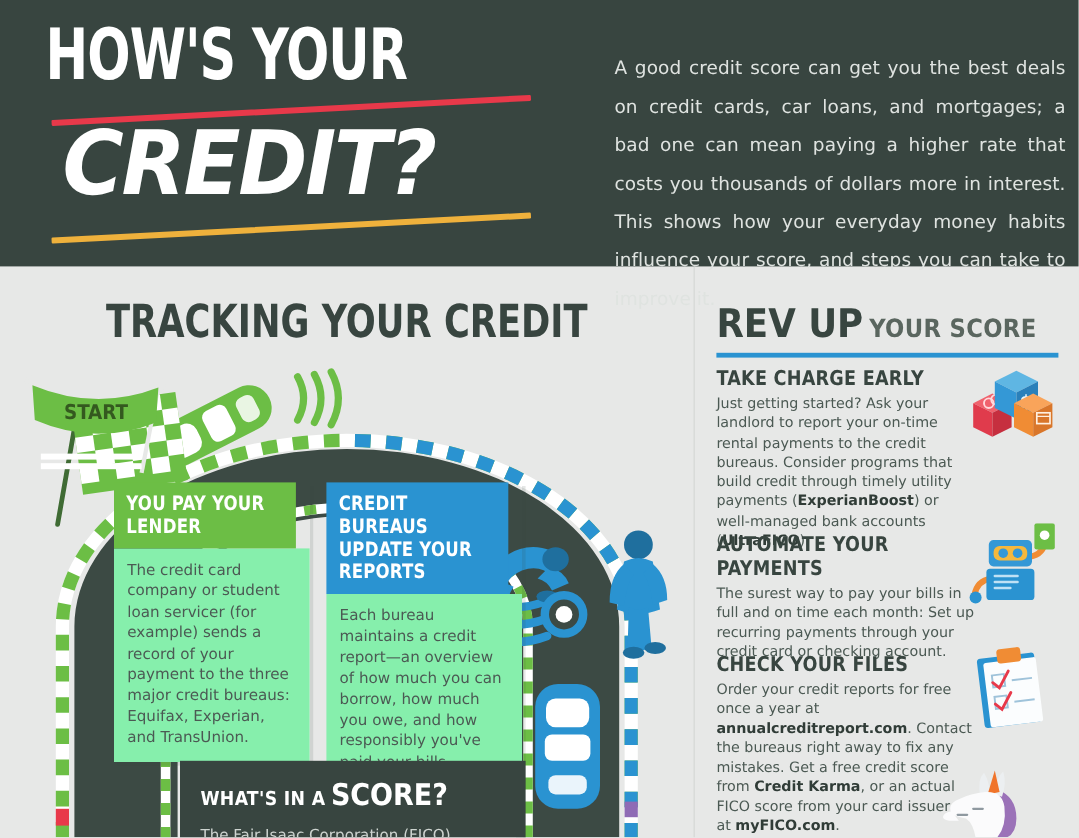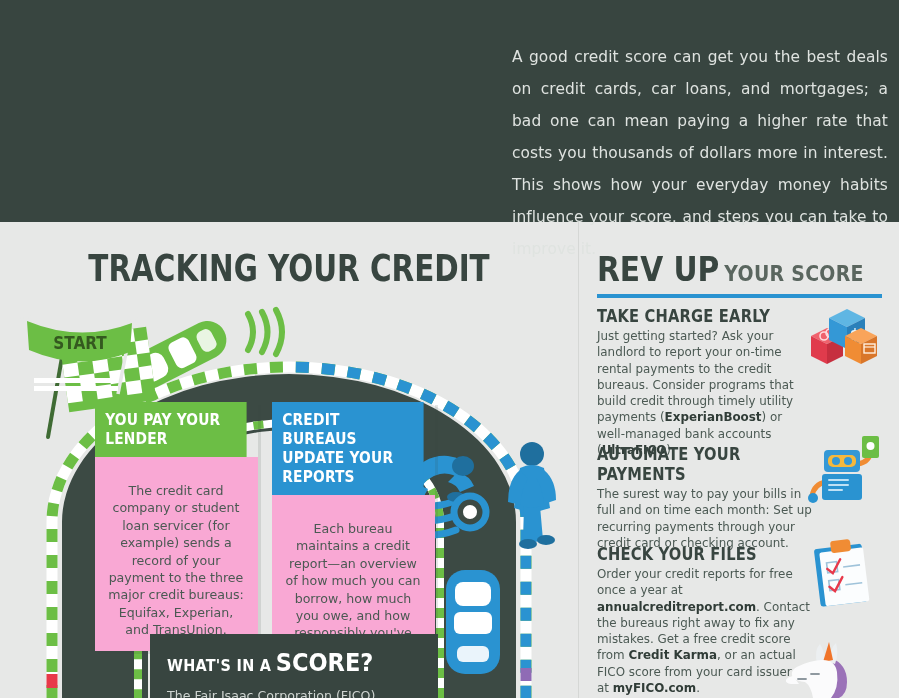--- a/index.html
+++ b/index.html
@@ -120,6 +120,12 @@
 <div class="page">
 
   <div class="header">
+    <div class="hl-wrap">
+      <div class="title-top">HOW'S YOUR</div>
+      <div class="rule-red"></div>
+      <div class="title-bot">CREDIT?</div>
+      <div class="rule-yellow"></div>
+    </div>
     <div class="intro">A good credit score can get you the best deals on credit cards, car loans, and mortgages; a bad one can mean paying a higher rate that costs you thousands of dollars more in interest. This shows how your everyday money habits influence your score, and steps you can take to improve it.</div>
   </div>
 

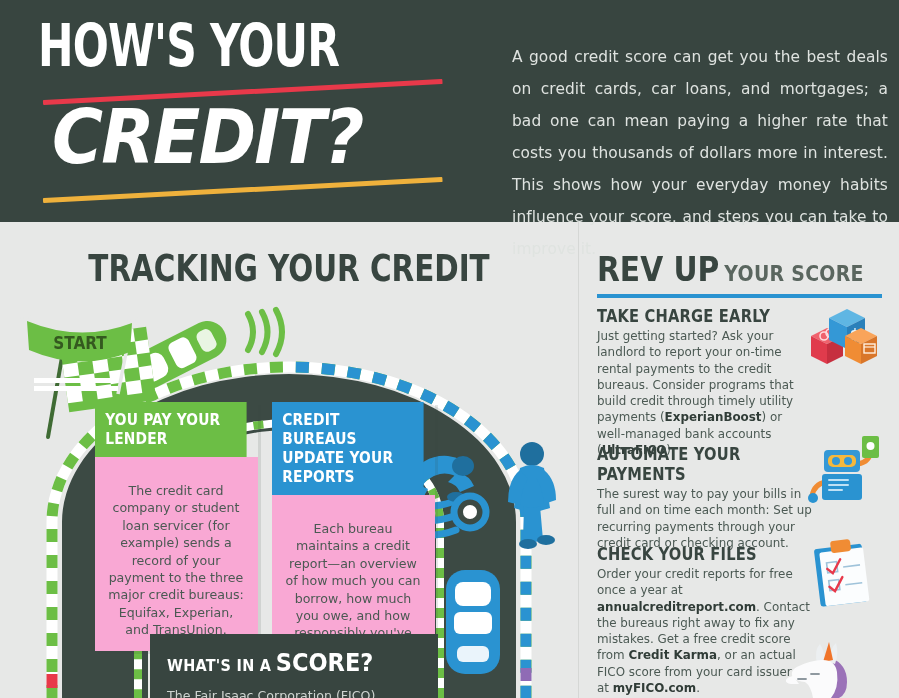--- a/index.html
+++ b/index.html
@@ -56,10 +56,9 @@
     padding:8px 10px 9px 11px;transform:scaleX(0.93);transform-origin:left center;
   }
   .card-body{
-    background:#f9a8d4;padding:25px 12px 12px 11px;
+    background:#86efac;padding:9px 12px 12px 11px;
     color:#4b5953;font-size:12.6px;line-height:17.4px;
     font-family:"DejaVu Sans","Liberation Sans",sans-serif;
-    text-align:center;
   }
   .card-green{left:95px;top:180px;width:163px;}
   .card-green .card-head{background:#6cbe45;}

